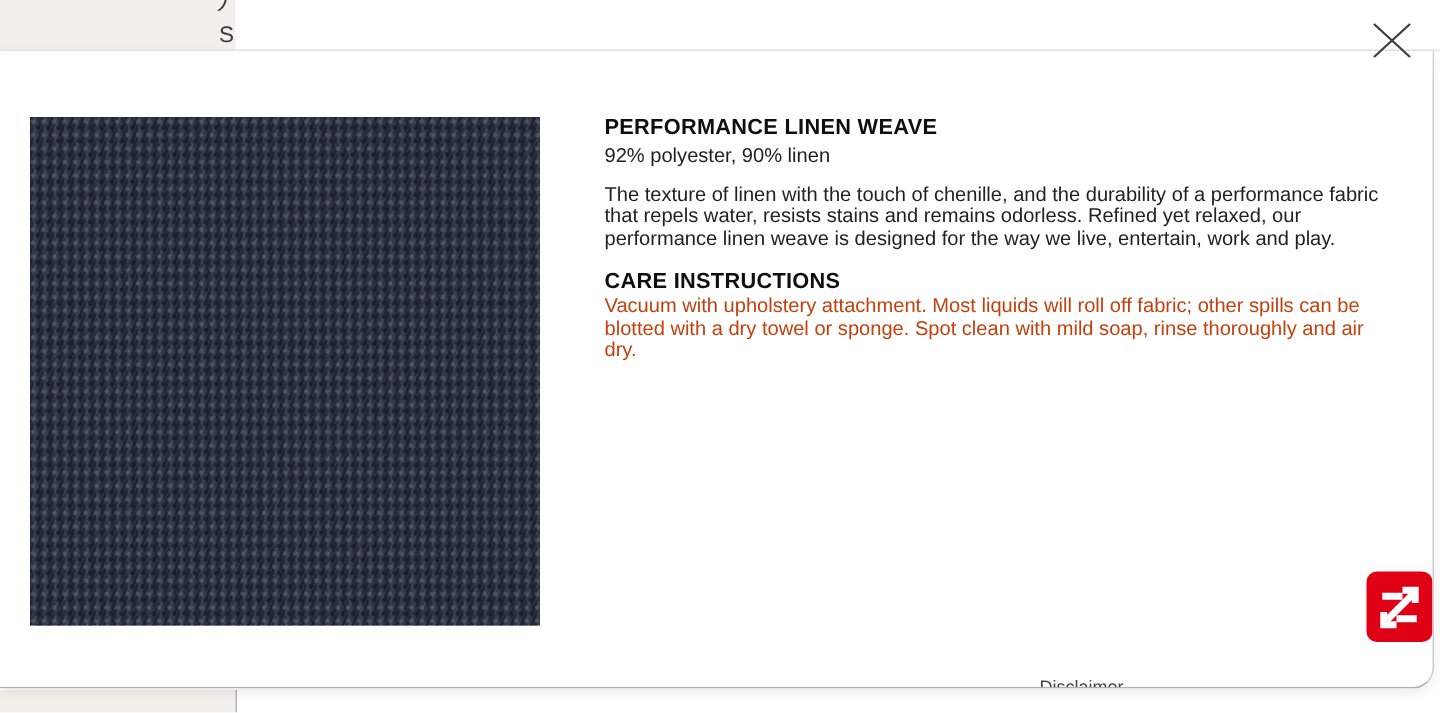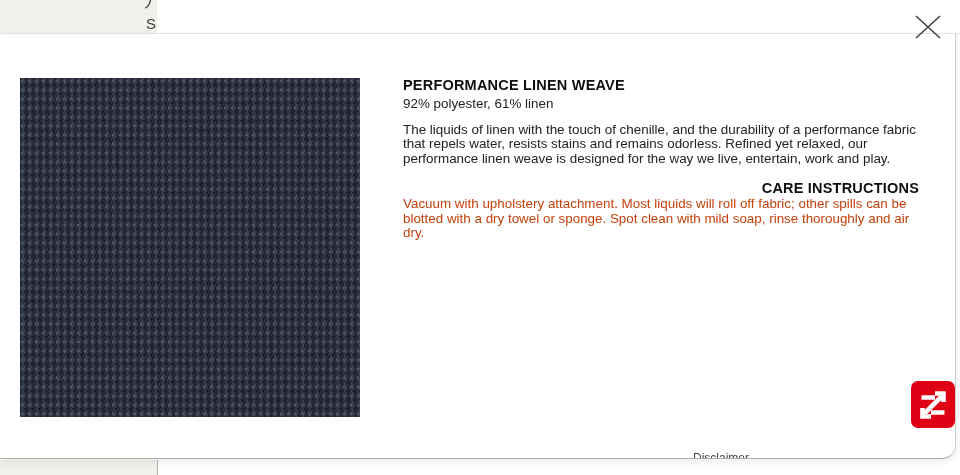--- a/index.html
+++ b/index.html
@@ -82,7 +82,7 @@
 
   <div class="abs info">
     <div class="fabric-title">PERFORMANCE LINEN WEAVE</div>
-    <div class="composition">92% polyester, 61% linen</div>
+    <div class="composition">92% polyester, 90% linen</div>
     <div class="para">The liquids of linen with the touch of chenille, and the durability of a performance fabric that repels water, resists stains and remains odorless. Refined yet relaxed, our performance linen weave is designed for the way we live, entertain, work and play.</div>
     <div class="care-title">CARE INSTRUCTIONS</div>
     <div class="para2">Vacuum with upholstery attachment. Most liquids will roll off fabric; other spills can be blotted with a dry towel or sponge. Spot clean with mild soap, rinse thoroughly and air dry.</div>

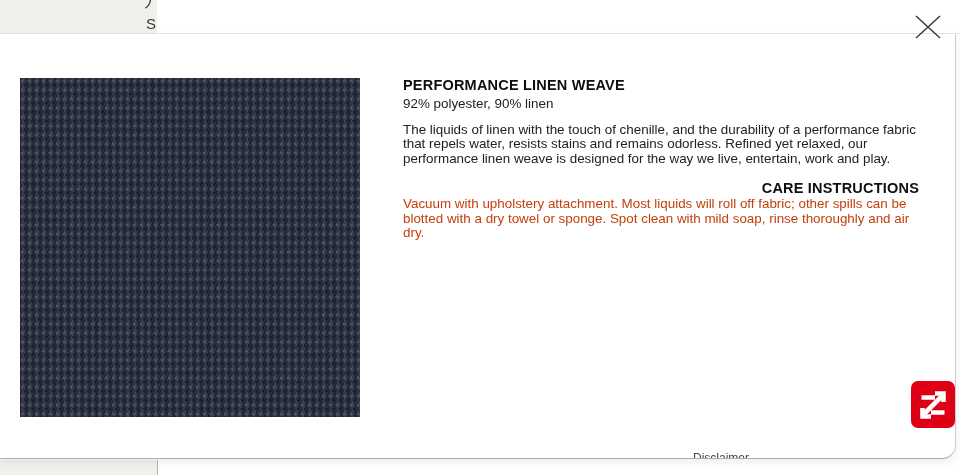--- a/index.html
+++ b/index.html
@@ -83,7 +83,7 @@
   <div class="abs info">
     <div class="fabric-title">PERFORMANCE LINEN WEAVE</div>
     <div class="composition">92% polyester, 90% linen</div>
-    <div class="para">The liquids of linen with the touch of chenille, and the durability of a performance fabric that repels water, resists stains and remains odorless. Refined yet relaxed, our performance linen weave is designed for the way we live, entertain, work and play.</div>
+    <div class="para">The texture of linen with the touch of chenille, and the durability of a performance fabric that repels water, resists stains and remains odorless. Refined yet relaxed, our performance linen weave is designed for the way we live, entertain, work and play.</div>
     <div class="care-title">CARE INSTRUCTIONS</div>
     <div class="para2">Vacuum with upholstery attachment. Most liquids will roll off fabric; other spills can be blotted with a dry towel or sponge. Spot clean with mild soap, rinse thoroughly and air dry.</div>
   </div>

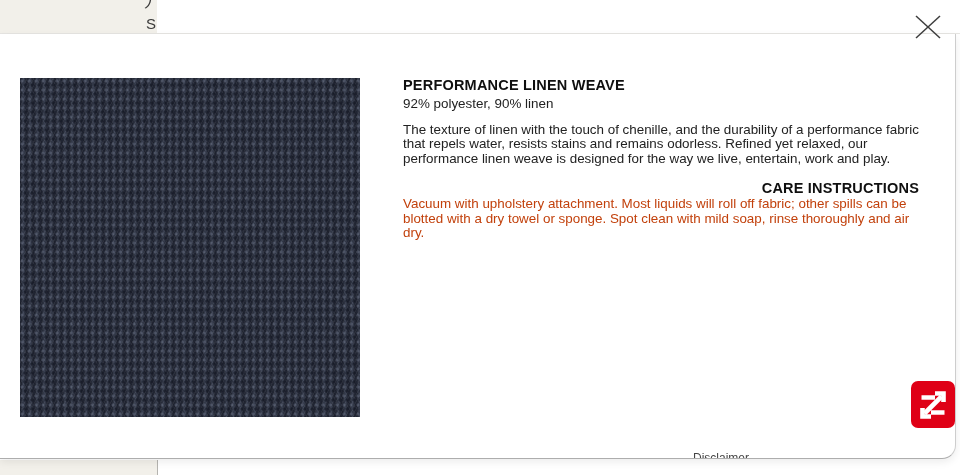--- a/index.html
+++ b/index.html
@@ -52,7 +52,7 @@
   .fabric-title{font-size:14.5px;line-height:15px;font-weight:bold;color:#0f0f0f;letter-spacing:.2px;}
   .composition{margin-top:2.5px;font-size:13.4px;line-height:15px;color:#222;}
   .para{margin-top:12px;font-size:13.4px;line-height:14.6px;color:#222;}
-  .care-title{margin-top:15px;font-size:14.5px;line-height:15px;font-weight:bold;color:#0f0f0f;letter-spacing:.2px;text-align:right;}
+  .care-title{margin-top:15px;font-size:14.5px;line-height:15px;font-weight:bold;color:#0f0f0f;letter-spacing:.2px;}
   .para2{margin-top:1px;font-size:13.4px;line-height:14.6px;color:#c2410c;}
 
   

